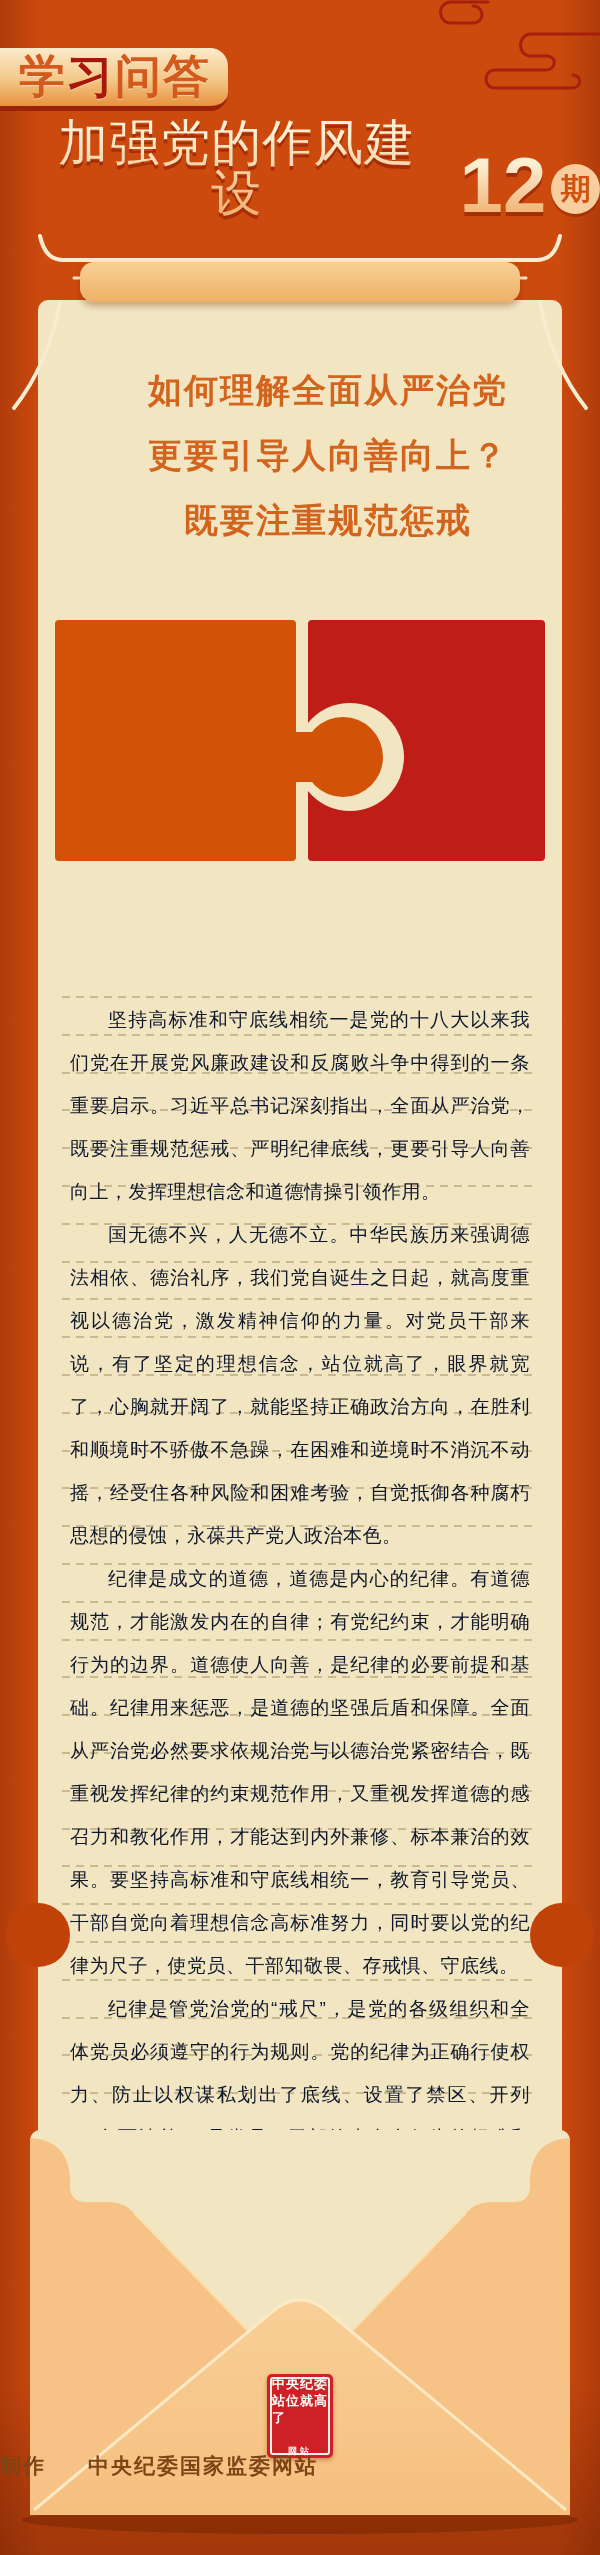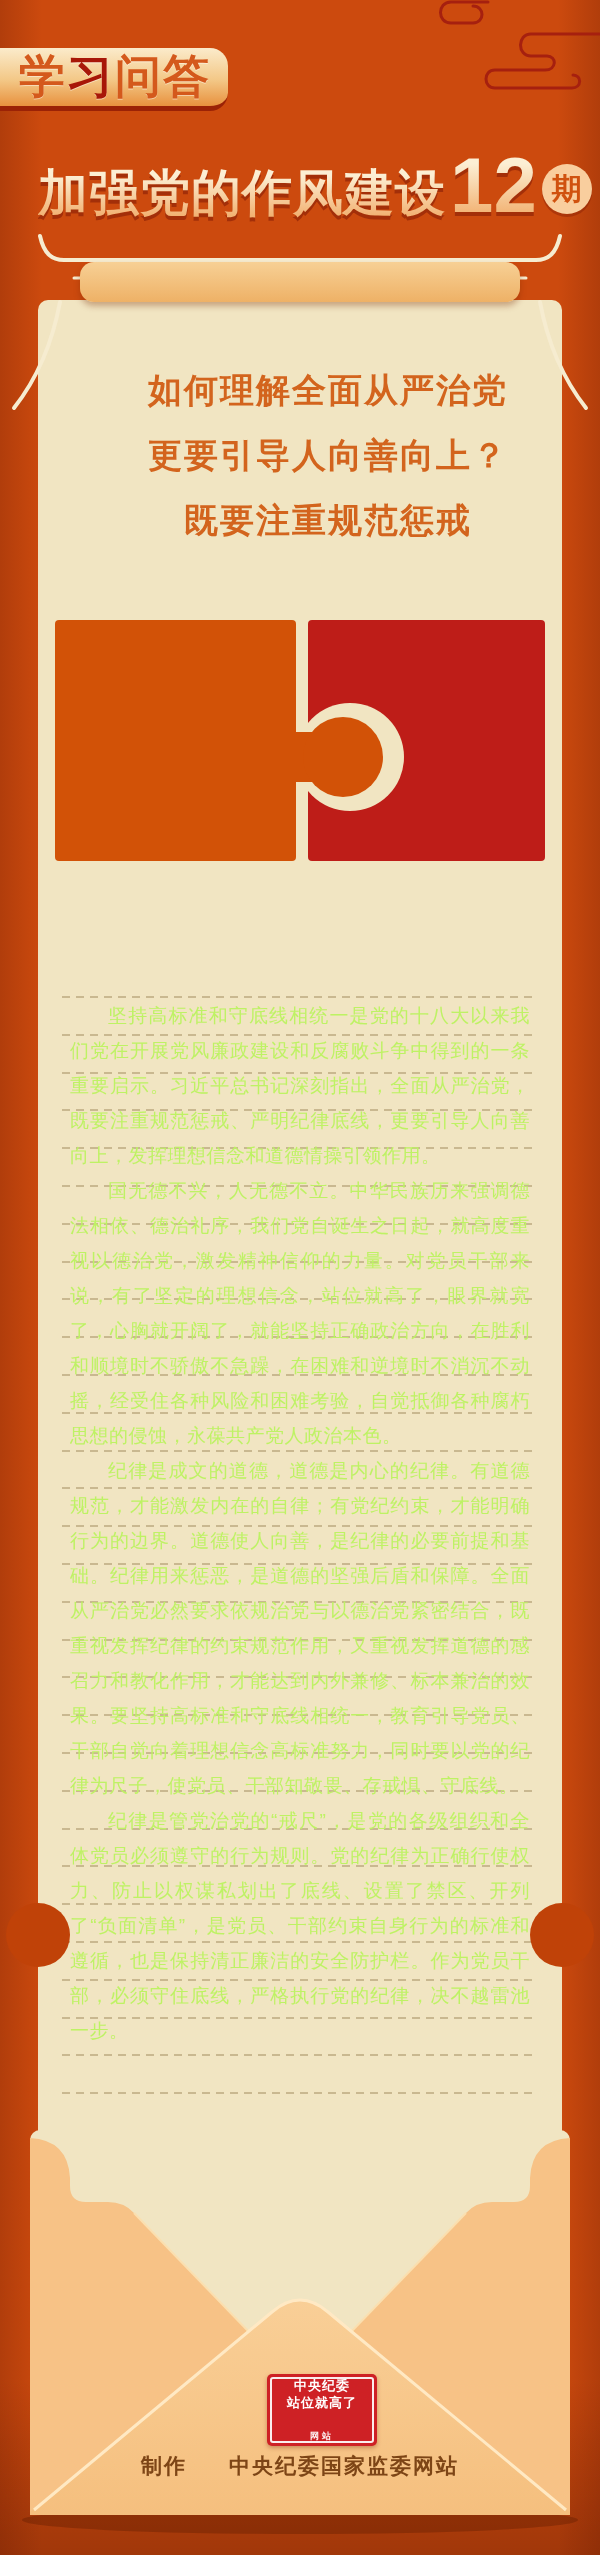--- a/index.html
+++ b/index.html
@@ -36,7 +36,7 @@
     -webkit-background-clip:text; background-clip:text; color:transparent;
     filter:drop-shadow(0 4px 0 rgba(130,26,5,.55));
   }
-  .main-title{font-size:50px; font-weight:bold; letter-spacing:1px; line-height:1;text-align:center;}
+  .main-title{font-size:50px; font-weight:normal; letter-spacing:1px; line-height:1;text-align:center;}
   .issue-num{font-size:78px; font-weight:bold; line-height:.82; margin-left:4px;}
   .issue-circle{
     width:50px; height:50px; border-radius:50%; background:#F9CE9E; color:#D0520F;

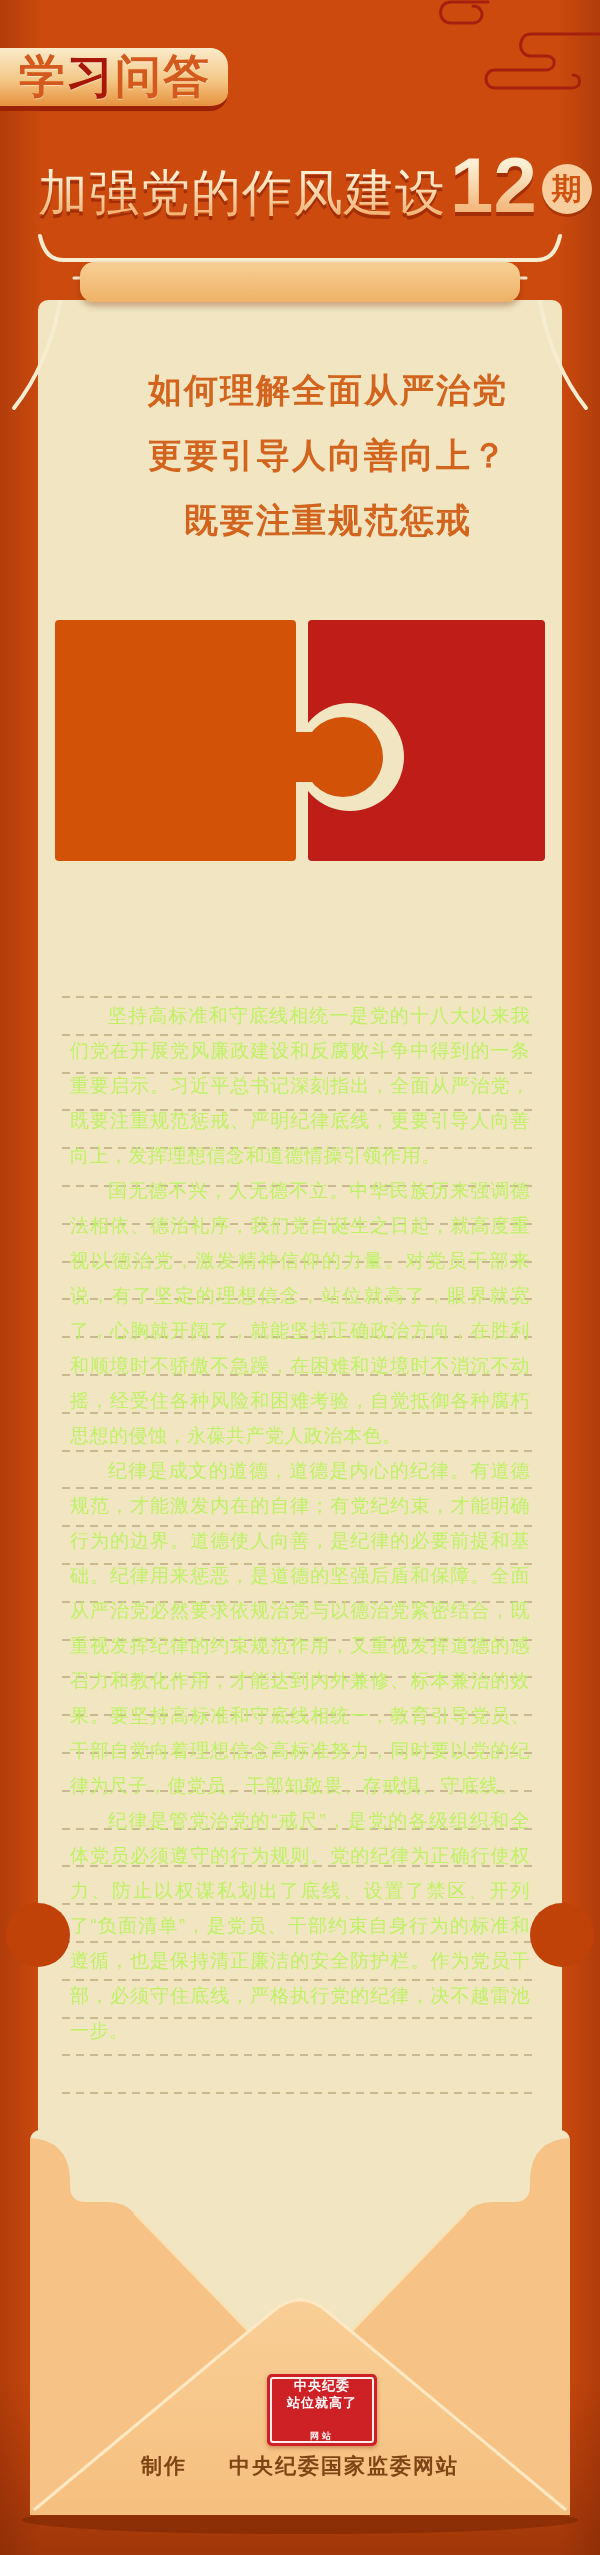--- a/index.html
+++ b/index.html
@@ -37,7 +37,7 @@
     filter:drop-shadow(0 4px 0 rgba(130,26,5,.55));
   }
   .main-title{font-size:50px; font-weight:normal; letter-spacing:1px; line-height:1;text-align:center;}
-  .issue-num{font-size:78px; font-weight:bold; line-height:.82; margin-left:4px;}
+  .issue-num{font-size:78px; font-weight:bold; line-height:.82; margin-left:24px;}
   .issue-circle{
     width:50px; height:50px; border-radius:50%; background:#F9CE9E; color:#D0520F;
     font-size:30px; font-weight:bold; display:flex; align-items:center; justify-content:center;

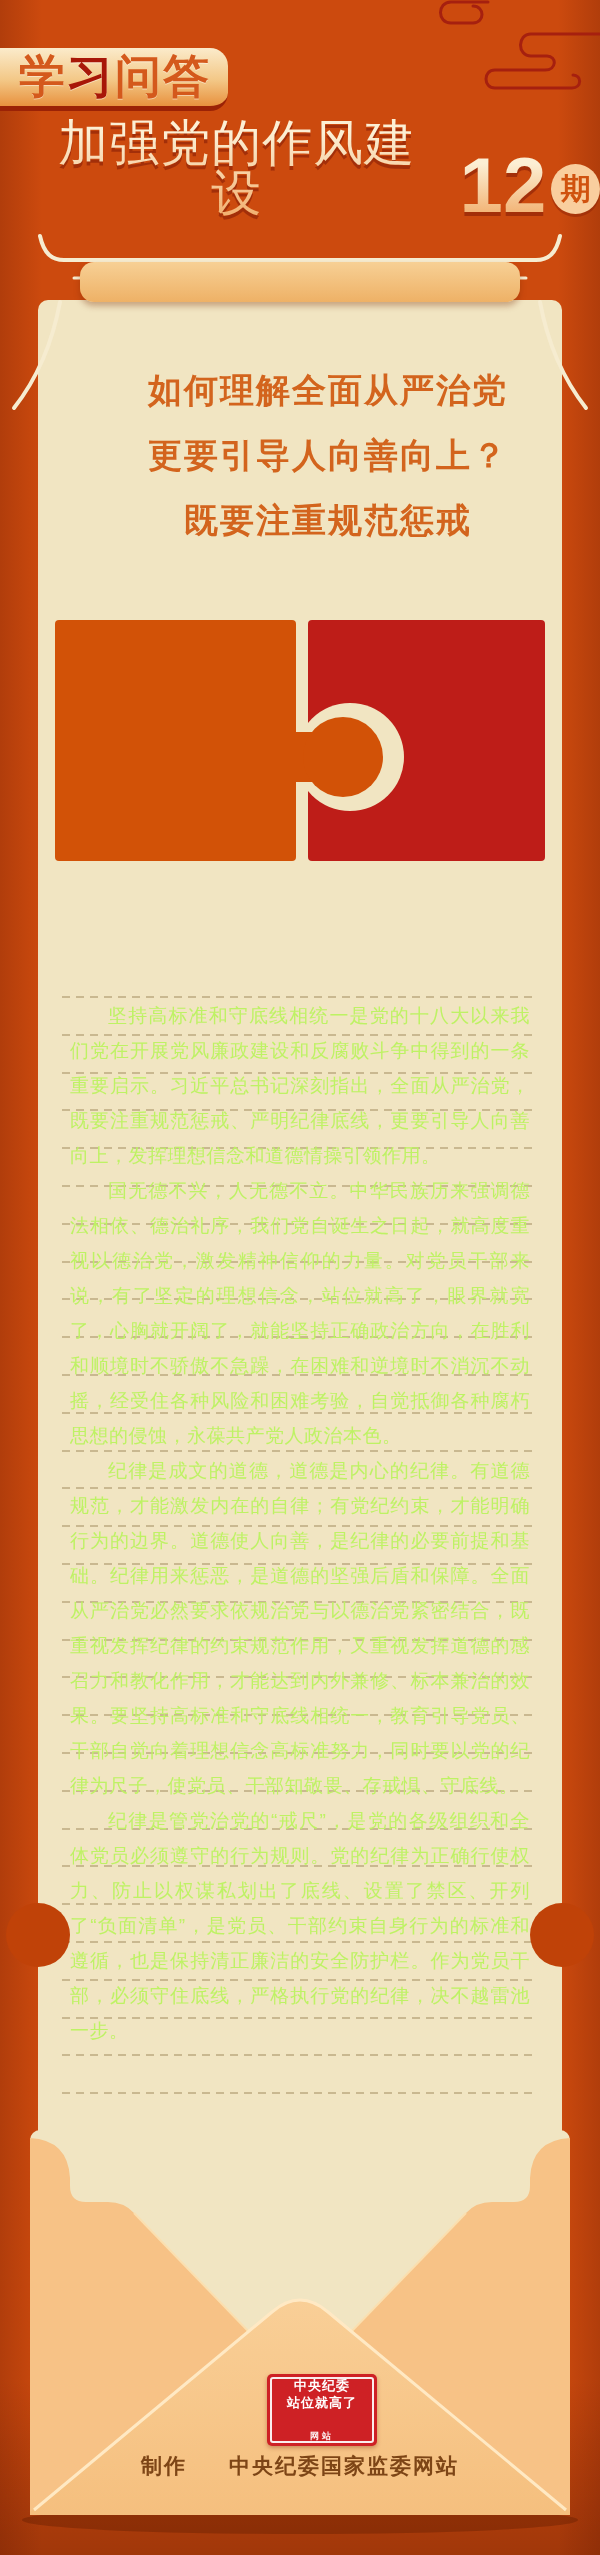--- a/index.html
+++ b/index.html
@@ -69,7 +69,7 @@
   }
   .article{
     position:absolute; left:70px; top:998px; width:460px; height:1134px; z-index:3;
-    font-size:19px; line-height:35px; color:#bef264;
+    font-size:19px; line-height:43px; color:#0f172a;
     text-align:justify; letter-spacing:.5px; overflow:hidden;
   }
   .article p{margin:0; text-indent:2em;}

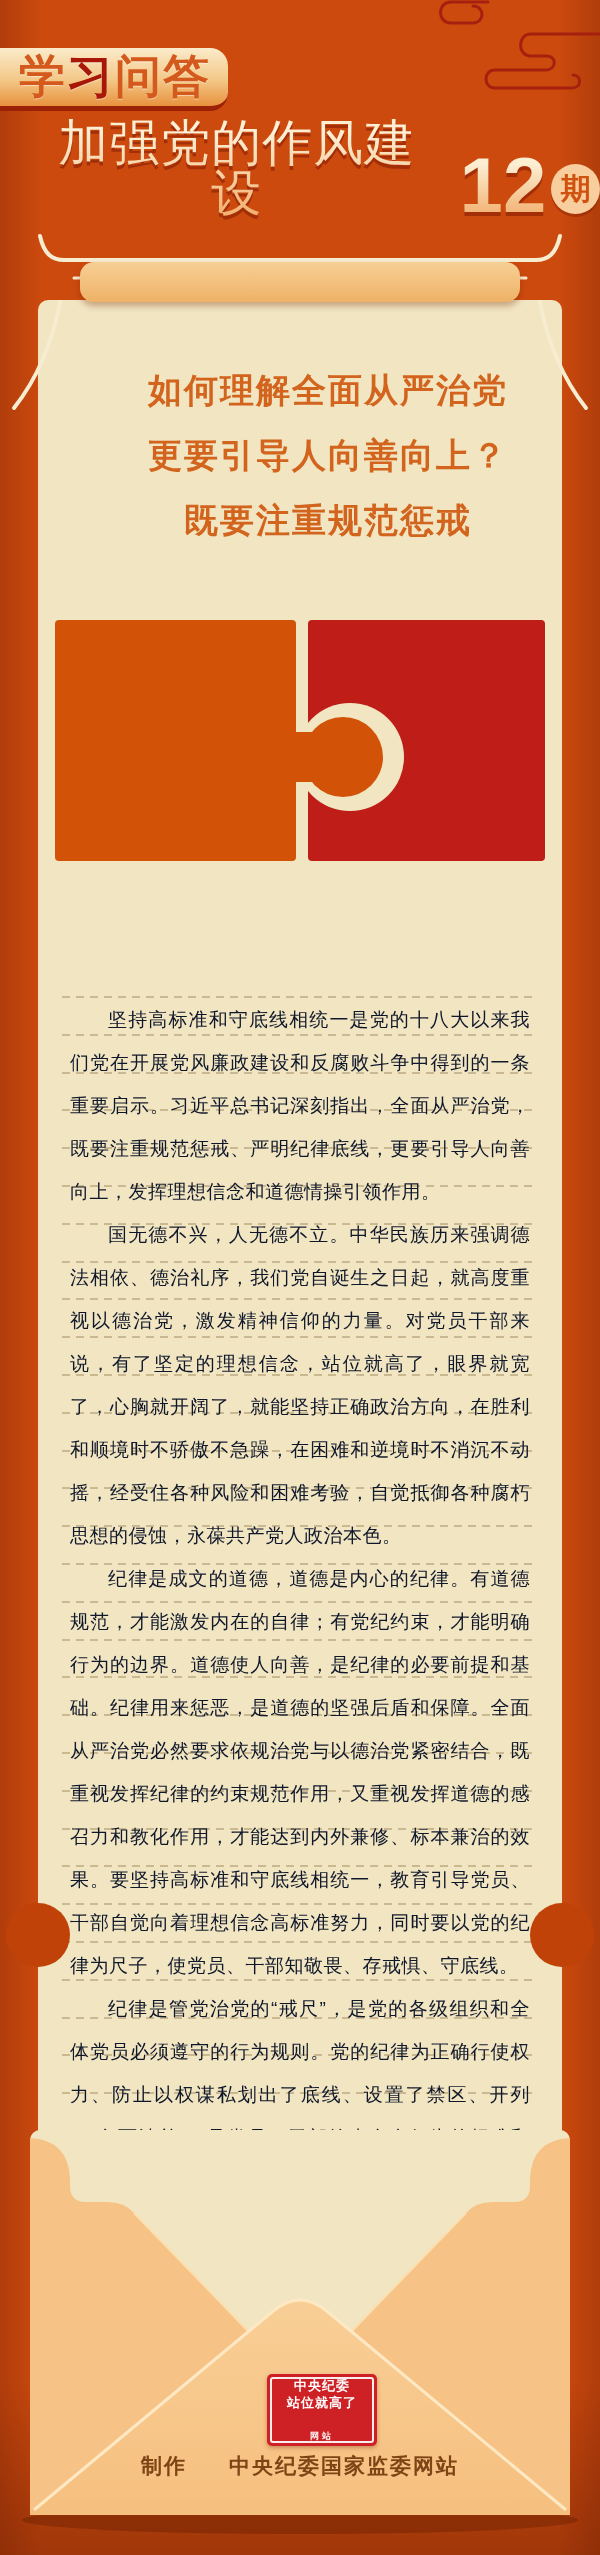--- a/index.html
+++ b/index.html
@@ -81,8 +81,8 @@
   
   .envelope{position:absolute; left:0; top:2100px; z-index:4;}
   .seal{
-    position:absolute; left:267px; top:2374px; width:66px; height:72px; z-index:5;
-    background:#CE2125; border-radius:5px; box-shadow:0 2px 4px rgba(120,30,10,.35);padding-left:44px;
+    position:absolute; left:267px; top:2374px; width:66px; height:84px; z-index:5;
+    background:#CE2125; border-radius:5px; box-shadow:0 2px 4px rgba(120,30,10,.35);
   }
   .seal-inner{
     position:absolute; inset:3px; border:2px solid rgba(255,255,255,.92); border-radius:3px;

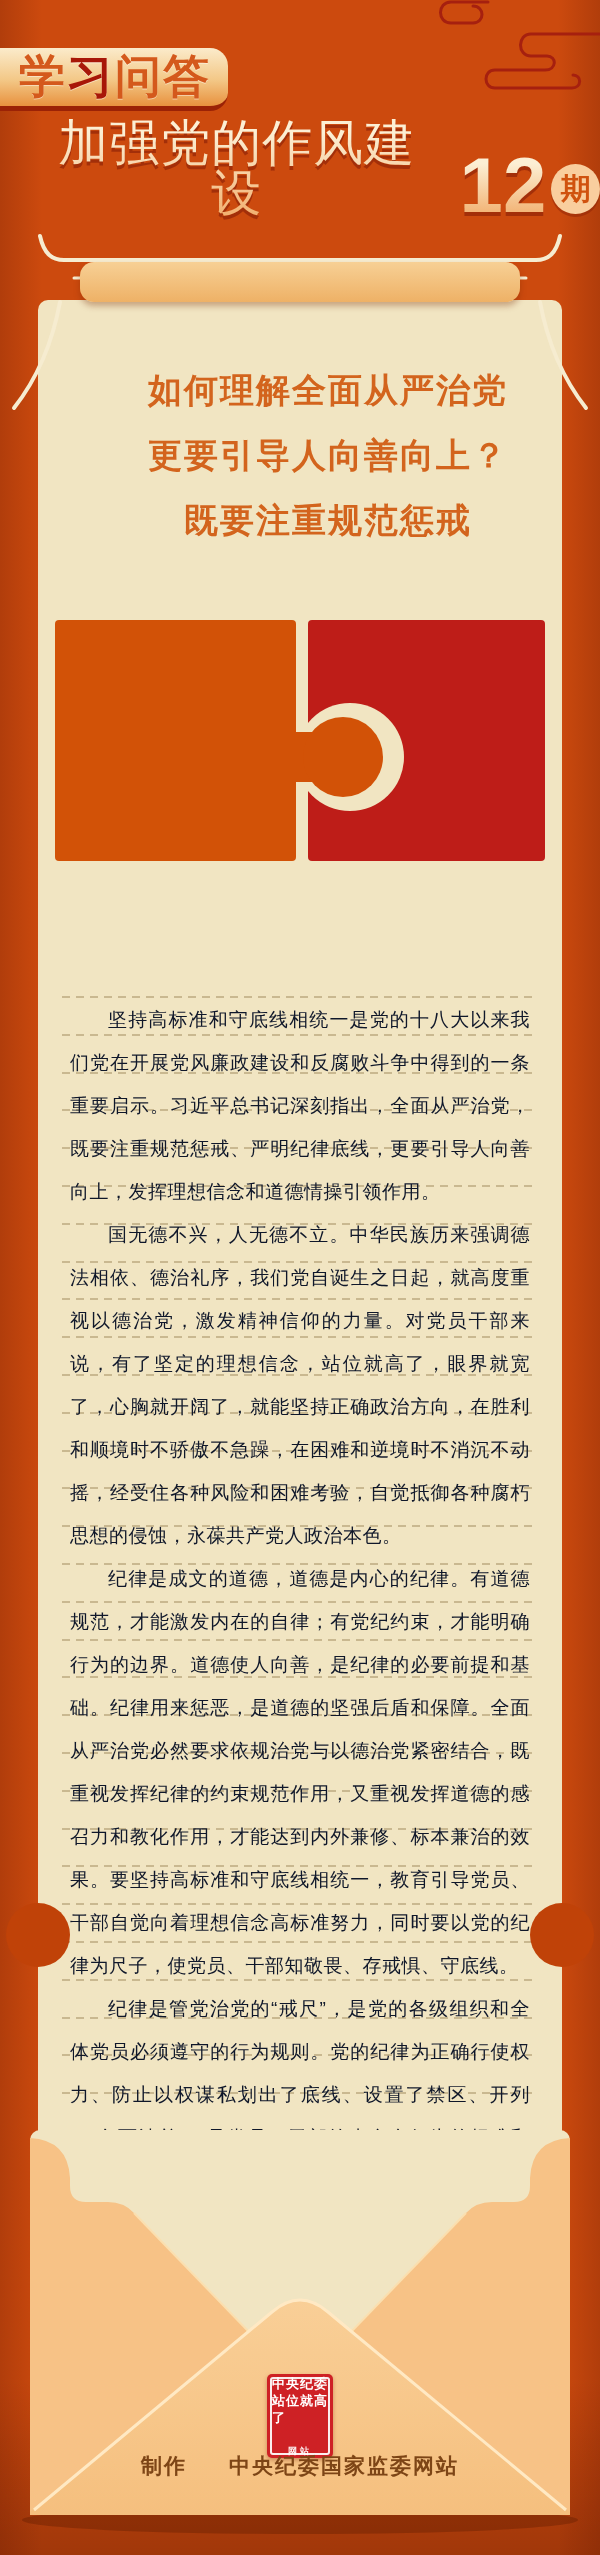--- a/index.html
+++ b/index.html
@@ -93,7 +93,7 @@
   .seal-sub{font-size:9px; letter-spacing:3px; margin-top:19px; opacity:.95; font-weight:bold;}
   .credit{
     position:absolute; left:0; top:2452px; width:600px; z-index:5;
-    text-align:center; color:#7D4516; font-size:21px; font-weight:bold; letter-spacing:2px;
+    text-align:left; color:#7D4516; font-size:21px; font-weight:bold; letter-spacing:2px;
   }
   .credit .gap{display:inline-block; width:42px;}
 </style>

